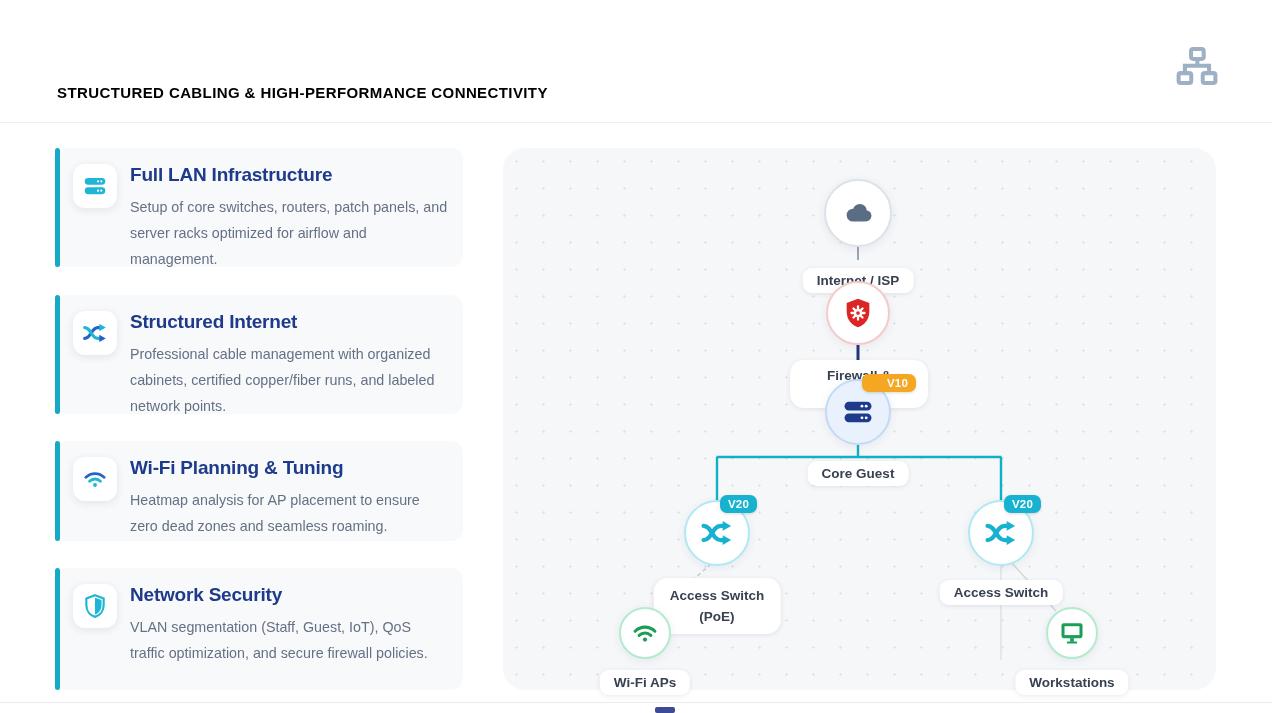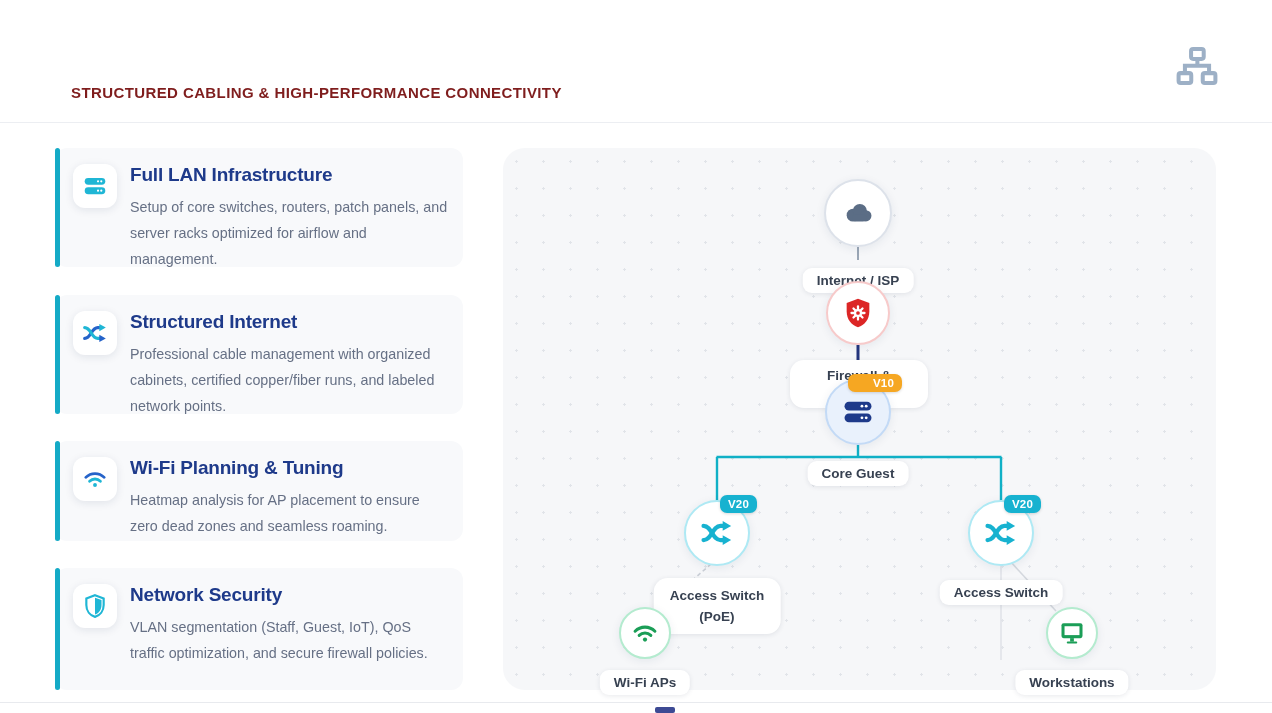--- a/index.html
+++ b/index.html
@@ -16,8 +16,8 @@
     font-size:40px; font-weight:800; letter-spacing:-0.5px; color:#1e3a8a;
   }
   .header-subtitle {
-    position:absolute; left:71px; top:84px;
-    font-size:15px; font-weight:700; letter-spacing:0.4px; color:#7f1d1d;
+    position:absolute; left:57px; top:84px;
+    font-size:15px; font-weight:700; letter-spacing:0.4px; color:#000000;
   }
   .header-net-icon { position:absolute; left:1174px; top:44px; width:46px; height:46px; color:#9db0c6; }
   .header-divider { position:absolute; left:0; top:122px; width:1272px; height:1px; background:#eceef2; }

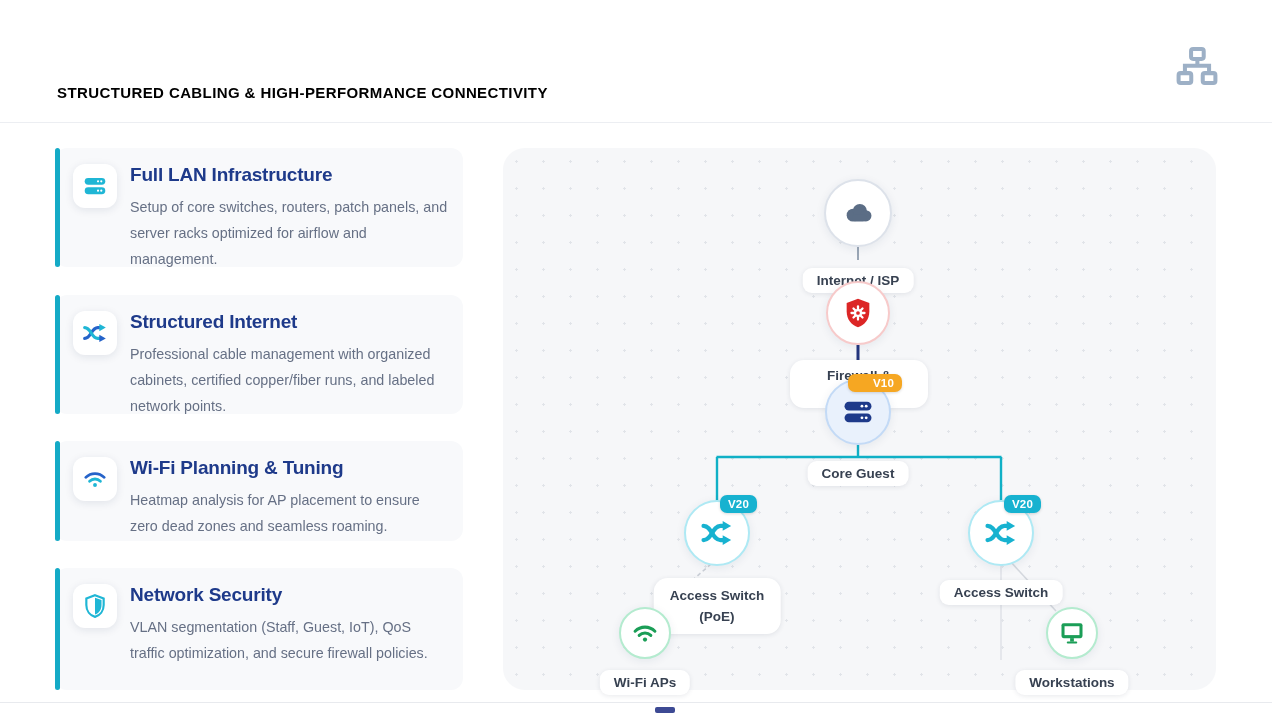--- a/index.html
+++ b/index.html
@@ -99,7 +99,7 @@
   }
   .badge-orange { background:#f6a722; }
   .badge-cyan   { background:#17b2d0; }
-  #badge-core     { left:345px; top:226px;padding-left:25px; }
+  #badge-core     { left:359px; top:226px;padding-left:25px; }
   #badge-as-left  { left:217px; top:347px; }
   #badge-as-right { left:501px; top:347px; }
 

